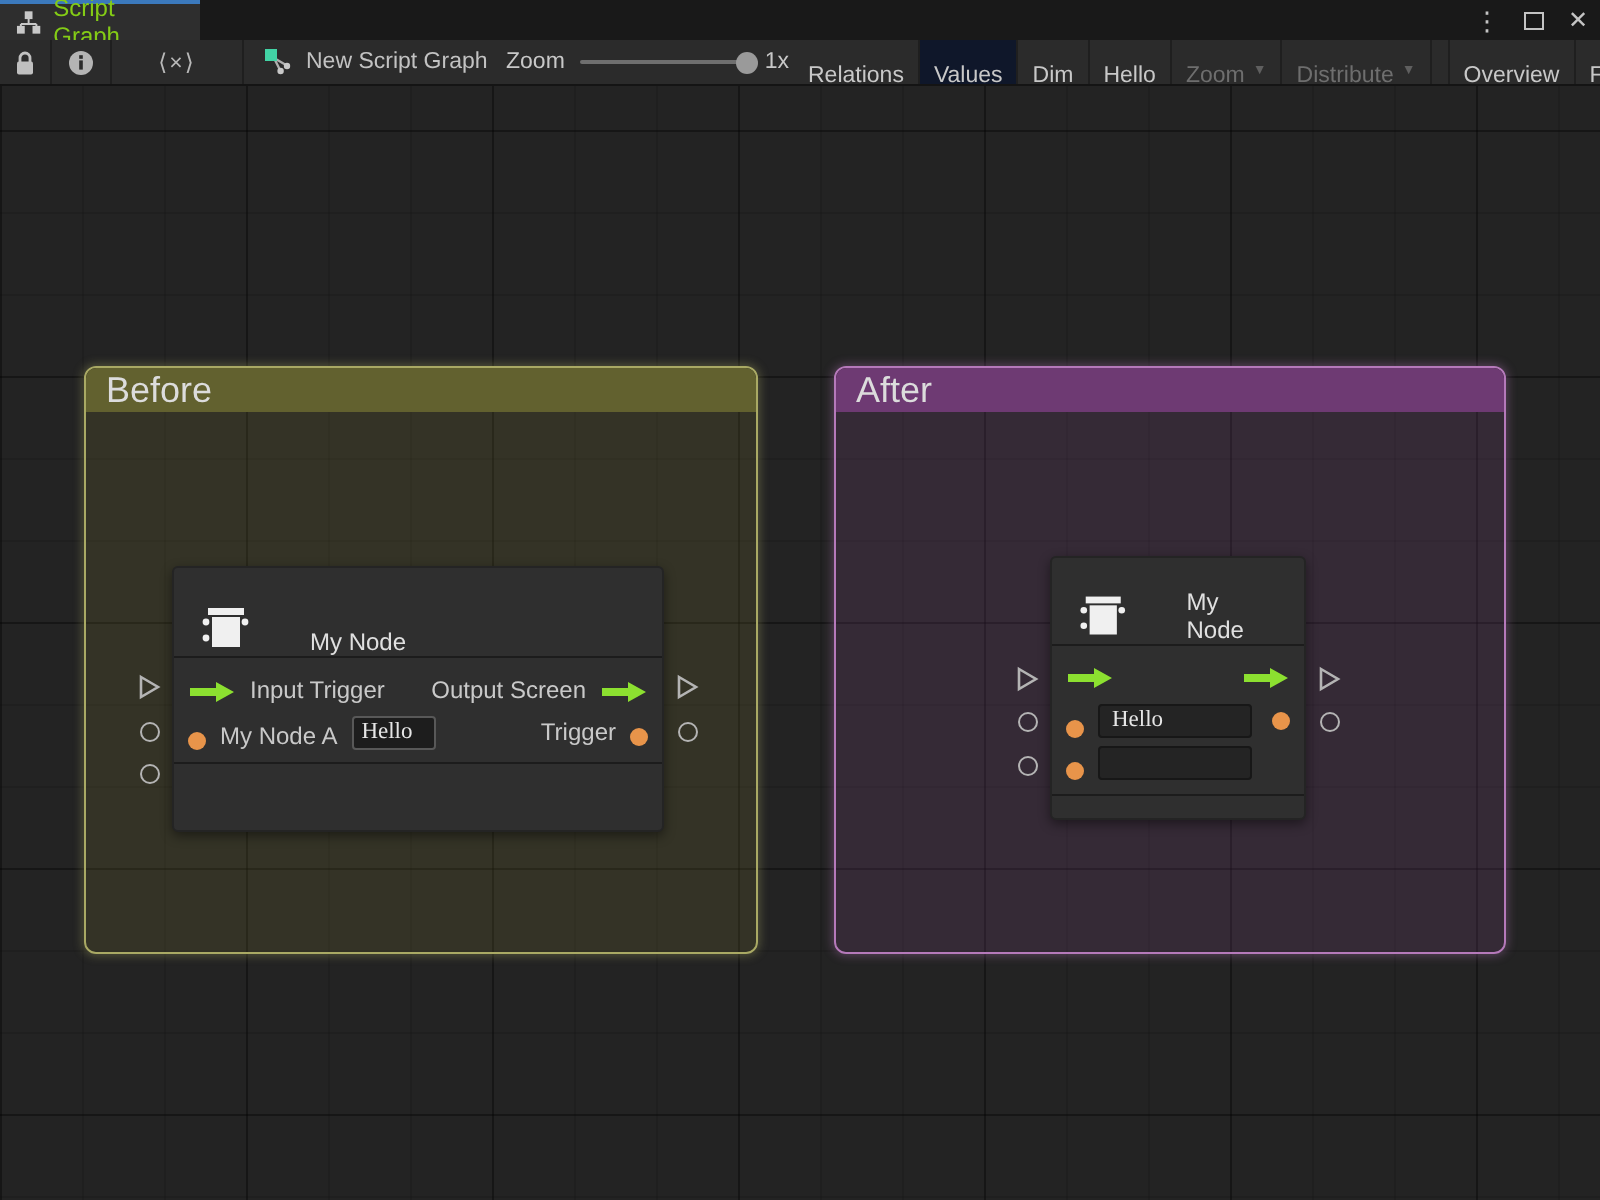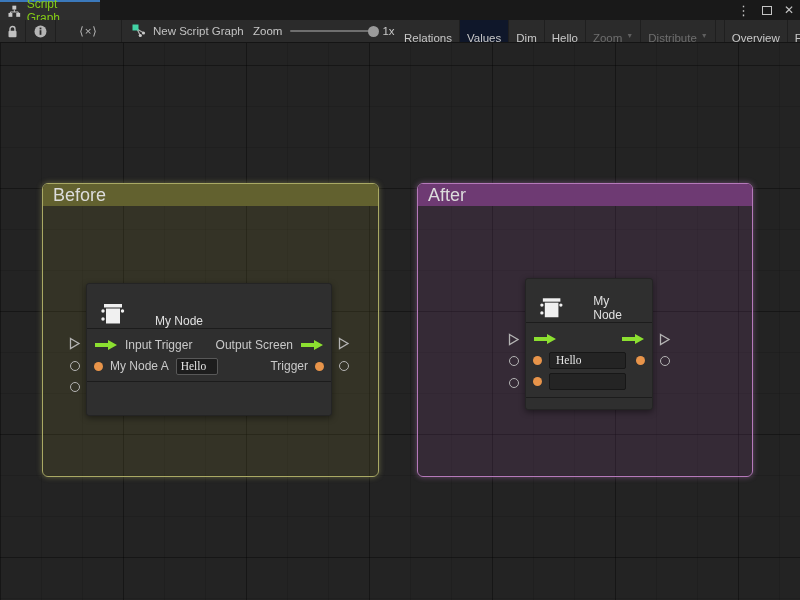--- a/index.html
+++ b/index.html
@@ -67,7 +67,7 @@
   .node-title { color:#e0e0e0; }
   .node-body { padding:5px 0 4px 0; }
   .node-row { height:21.5px; display:flex; align-items:center; justify-content:space-between; padding:0 7px; }
-  .row-side { display:flex; align-items:center; gap:7px; }
+  .row-side { display:flex; align-items:flex-end; gap:7px; }
   .node-footer { border-top:1px solid #1c1c1c; }
   .node.before-node { left:86px; top:240px; width:246px; height:133px; }
   .node.before-node .node-header { height:45px; }

